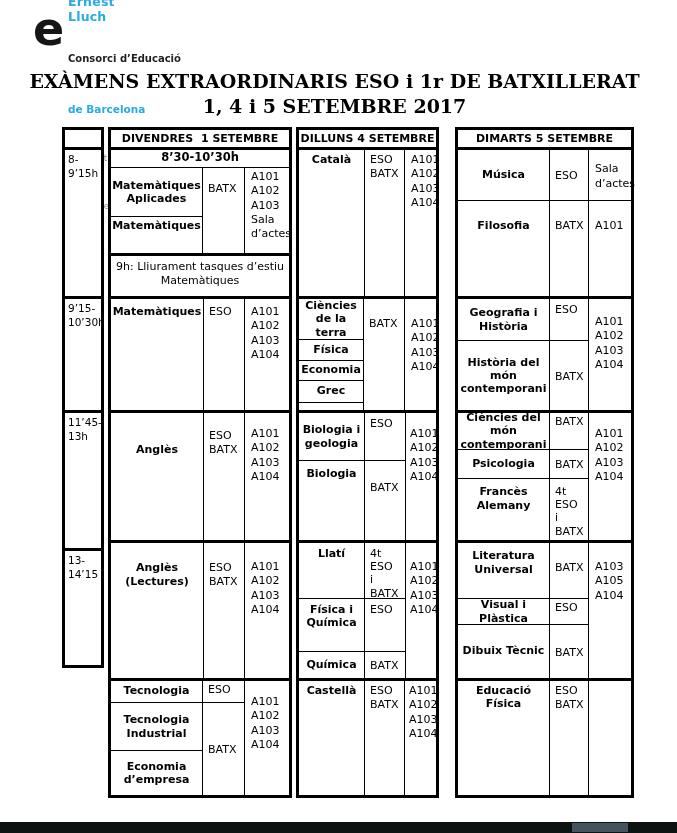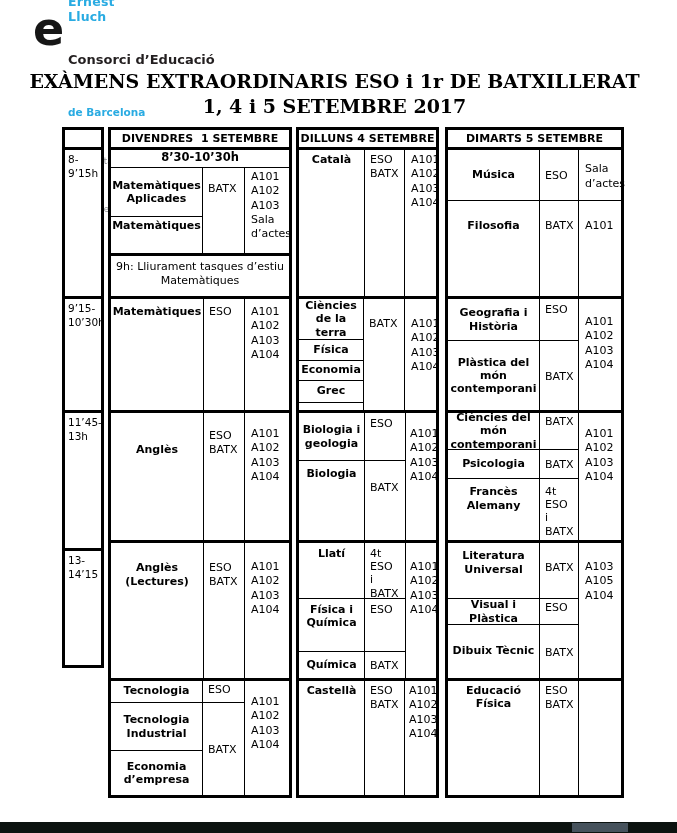--- a/index.html
+++ b/index.html
@@ -11,7 +11,7 @@
   .school-name { position:absolute; left:35px; top:-6px; color:#29abe2; font-weight:bold; font-size:12.5px; letter-spacing:.2px; }
   .e-mark { position:absolute; left:0; top:14px; font-weight:bold; font-size:46px; line-height:30px; color:#161616; font-family:"DejaVu Sans", sans-serif; }
   .org { position:absolute; left:35px; top:15px; white-space:pre; }
-  .org-name { font-weight:bold; font-size:13px; color:#231f20; line-height:1.15; }
+  .org-name { font-weight:bold; font-size:10px; color:#231f20; line-height:1.15; }
   .org-city { font-weight:bold; font-size:10.5px; color:#29abe2; line-height:1.15; }
   .gov { font-size:8.5px; color:#8b8d90; line-height:1.2; }
 

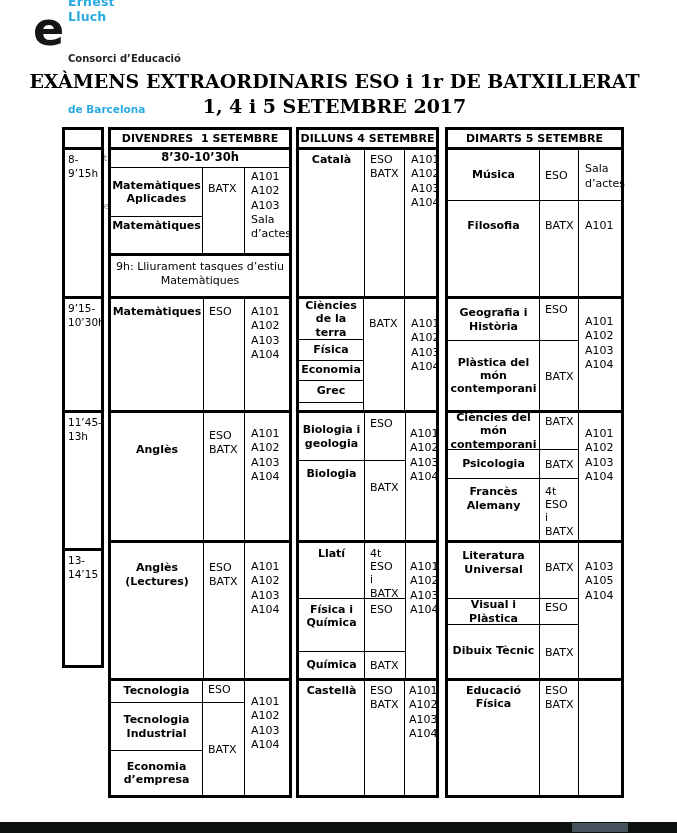--- a/index.html
+++ b/index.html
@@ -23,7 +23,7 @@
   .schedule { position:absolute; left:62px; top:127px; display:flex; align-items:flex-start; }
   .colstack { display:flex; flex-direction:column;border-radius:30px; }
   .w-time{width:42px}.w-div{width:184px}.w-dil{width:143px}.w-dim{width:179px}
-  .g4{margin-left:4px}.g3{margin-left:6px}
+  .g4{margin-left:4px}.g3{margin-left:16px}
   .blk { border:3px solid #000; background:#fff; }
   .colstack > .blk { margin-top:-3px; }
   .colstack > .blk:first-child { margin-top:0; }

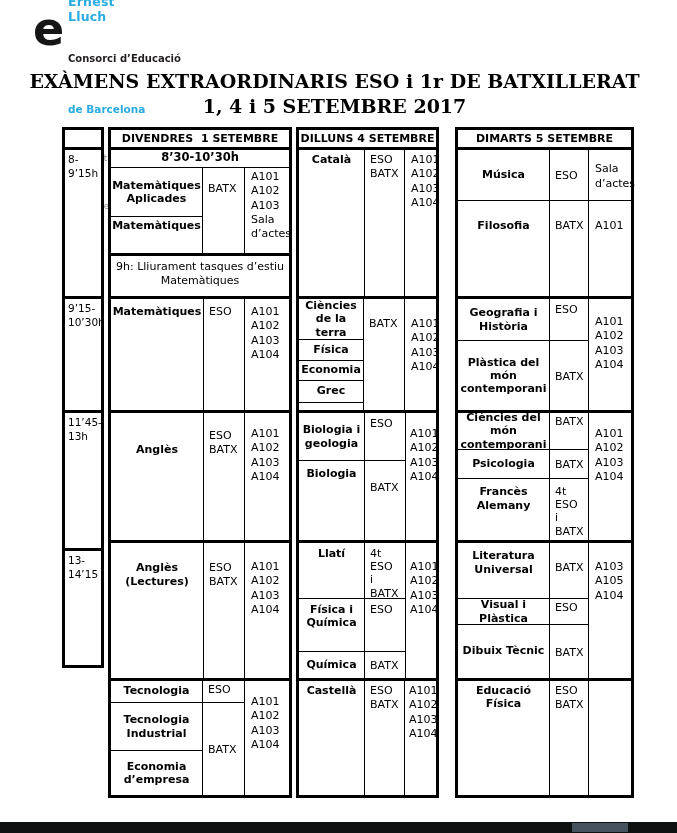--- a/index.html
+++ b/index.html
@@ -276,7 +276,7 @@
           <div class="cell lvl bl f1 pt4">ESO</div>
         </div>
         <div class="flexr f1">
-          <div class="cell subj vc lh12 w91">Plàstica del
+          <div class="cell subj vc lh12 w91">Història del
 món
 contemporani</div>
           <div class="cell lvl bl vcl f1">BATX</div>

